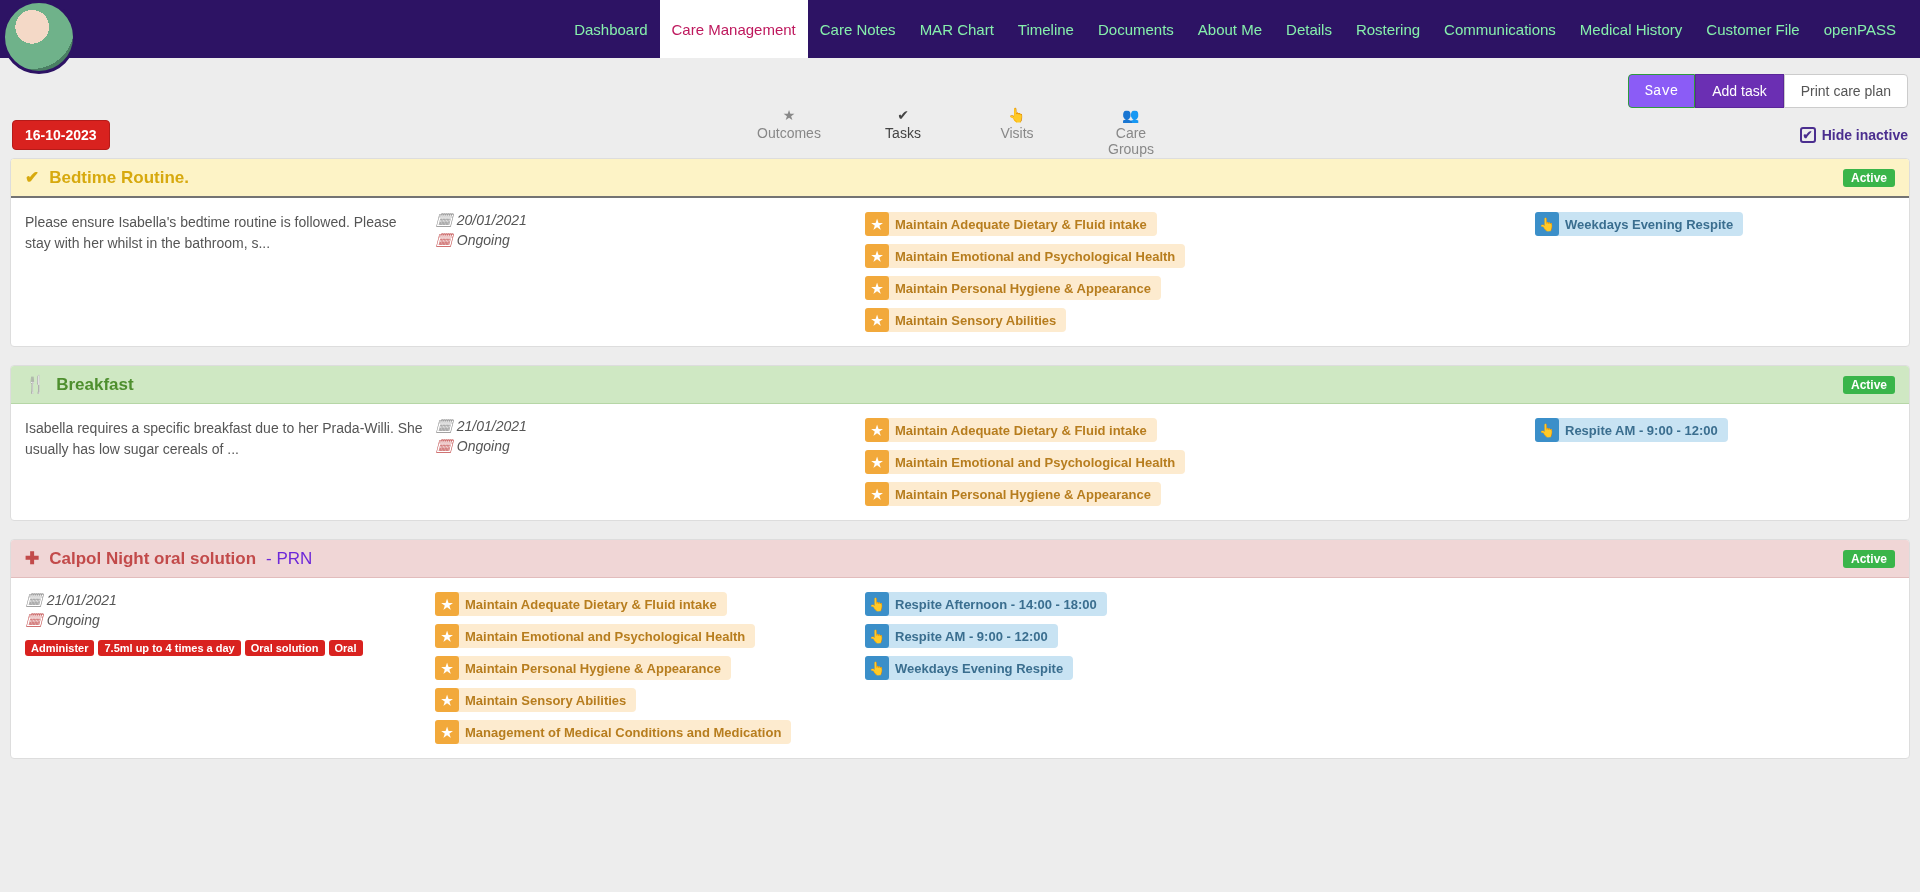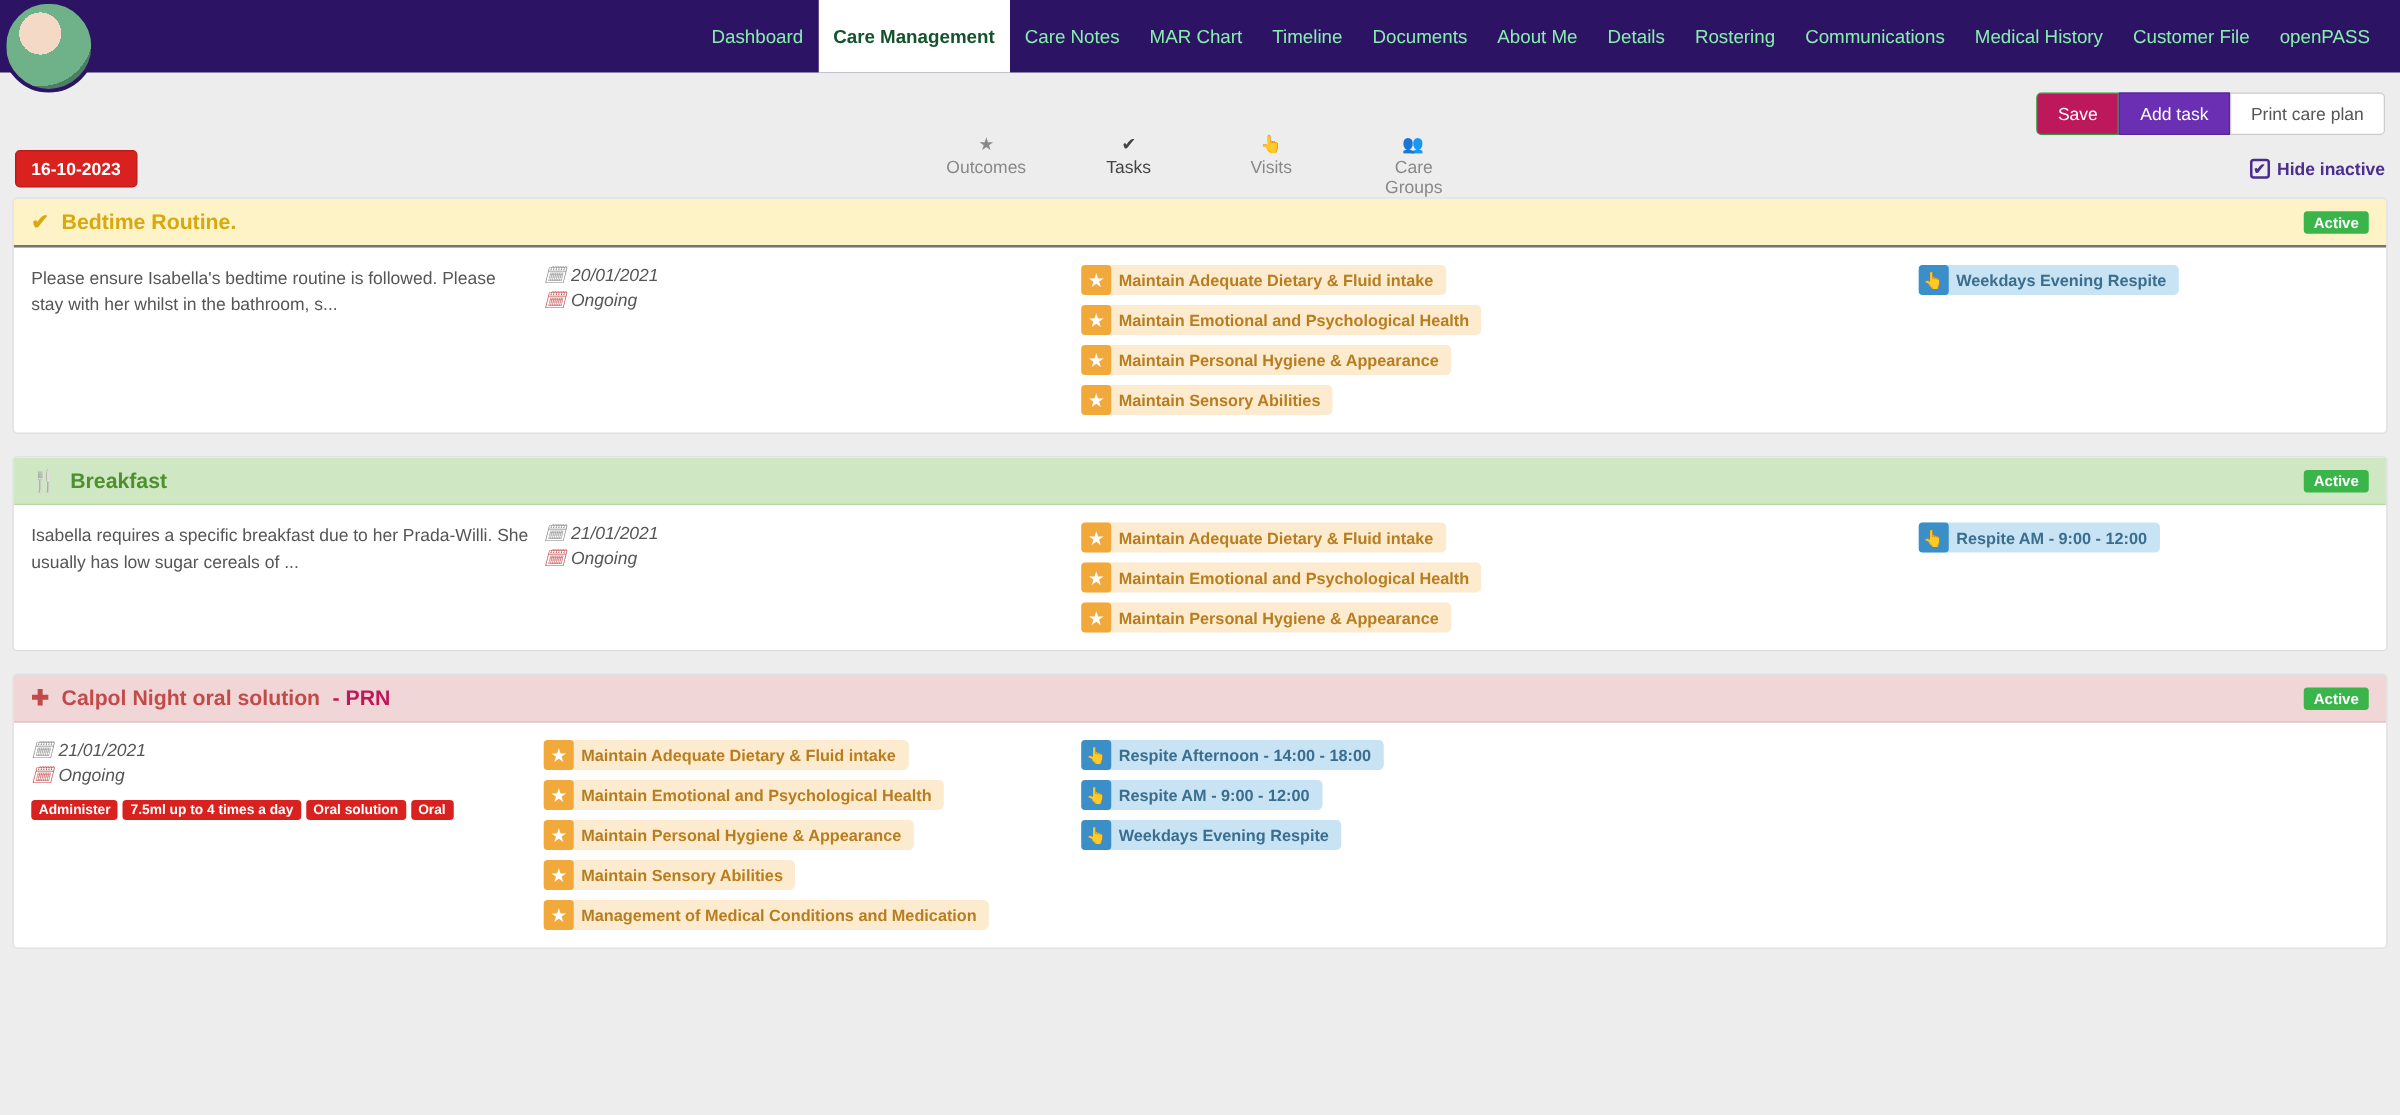--- a/index.html
+++ b/index.html
@@ -63,8 +63,7 @@
   }
   .nav a.active {
     background: #fff;
-    color: #14532d;
-    font-weight: bold;
+    color: #be185d;
   }
   .action-row {
     display: flex;

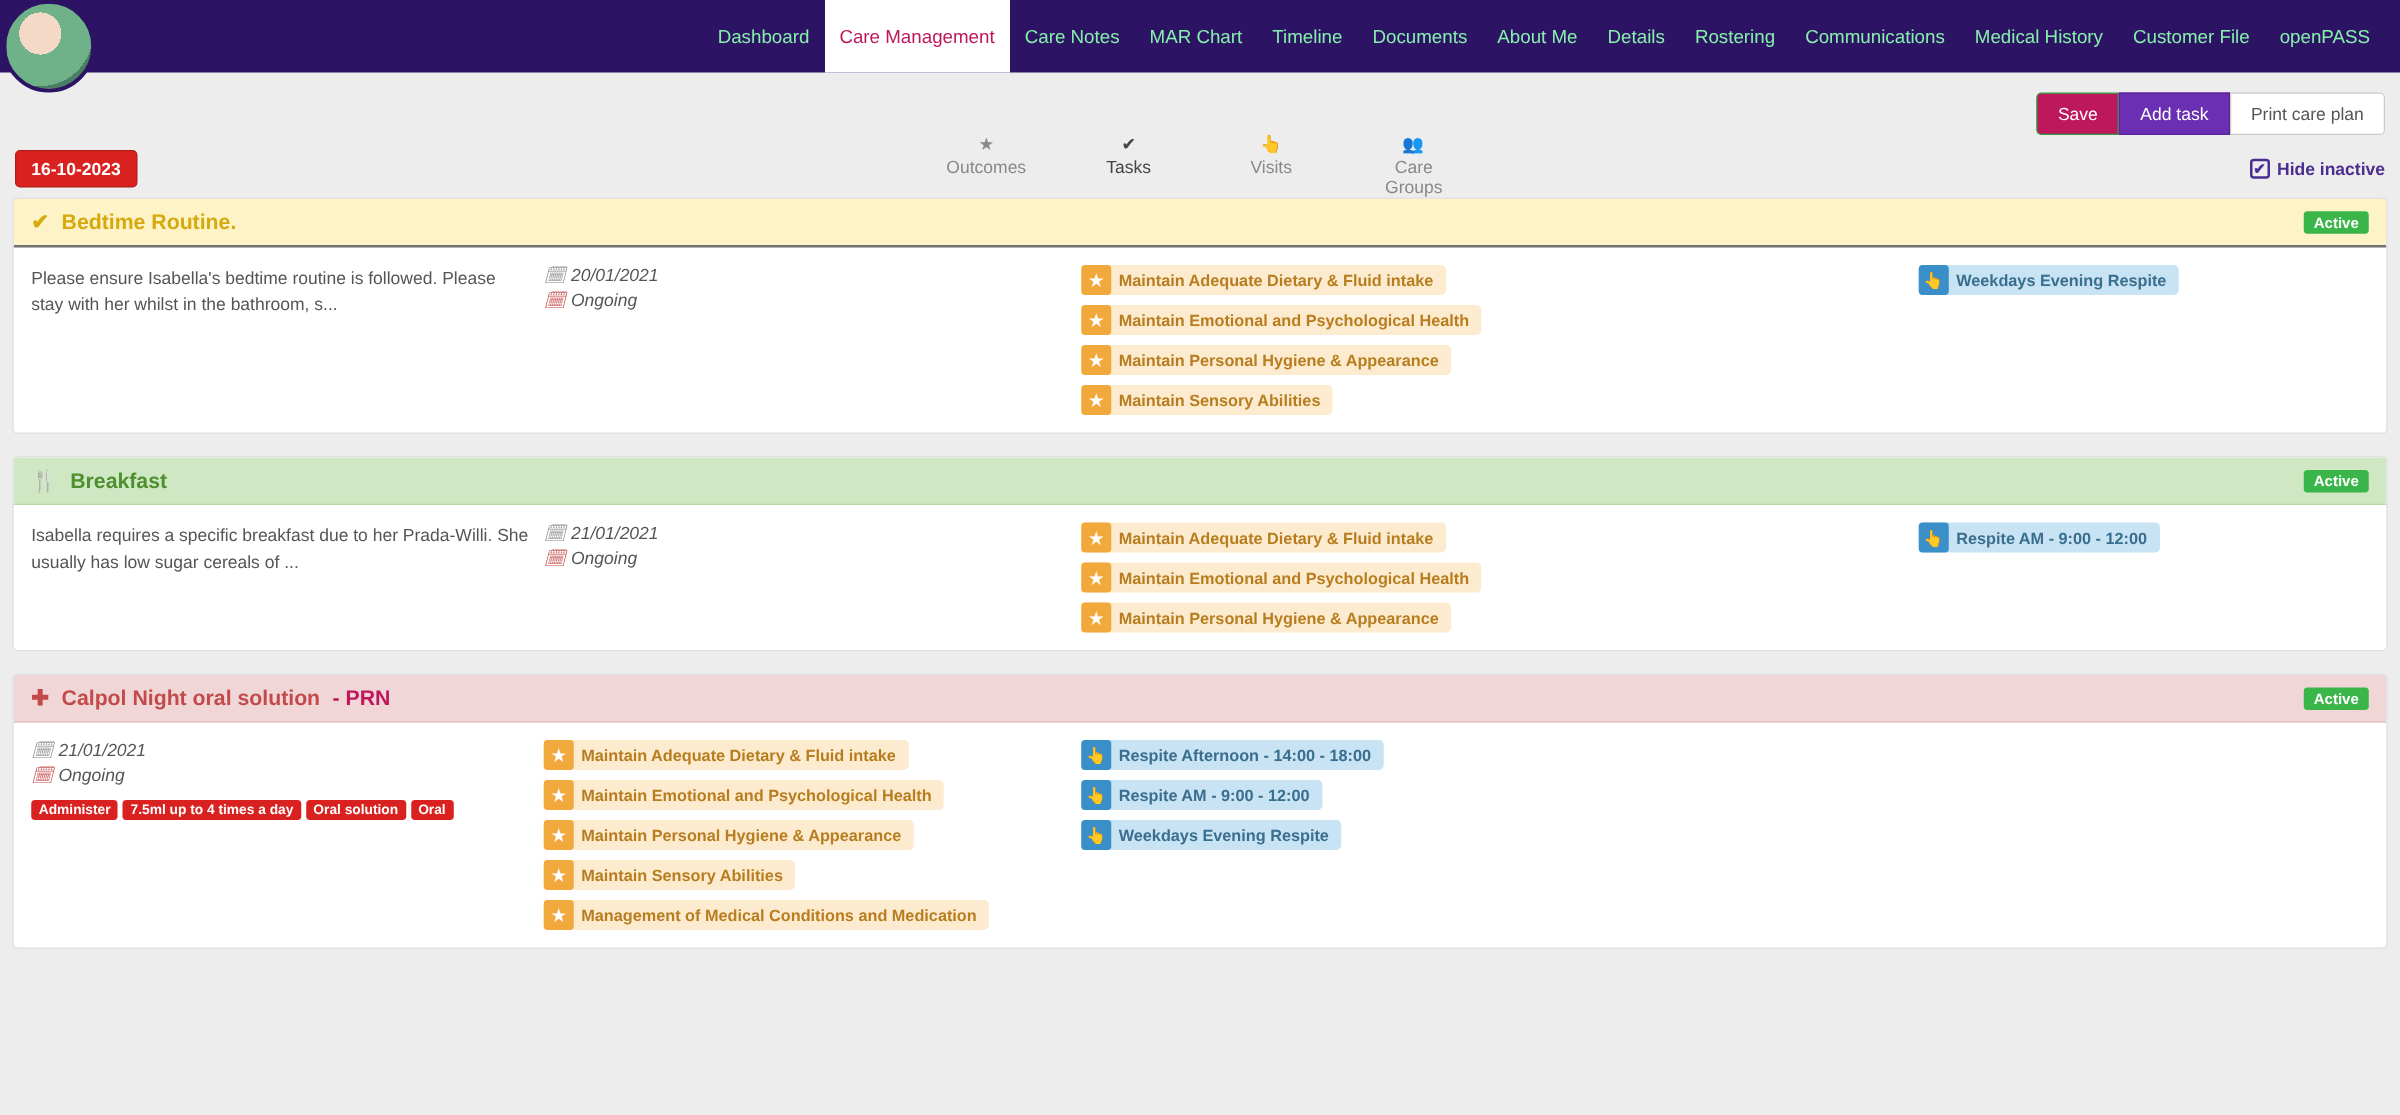--- a/index.html
+++ b/index.html
@@ -79,7 +79,7 @@
     cursor: pointer;
     border-radius: 4px;
   }
-  .btn-green { background: #be185d; color: #fff; border-color: #2f9a3d; border-radius: 4px 0 0 4px; }
+  .btn-green { background: #8b5cf6; color: #fff; border-color: #2f9a3d; border-radius: 4px 0 0 4px; font-family: Liberation Mono, monospace; }
   .btn-purple { background: #6b2fb3; color: #fff; border-color: #5a2599; border-radius: 0; }
   .btn-white { border-radius: 0 4px 4px 0; color: #555; }
 

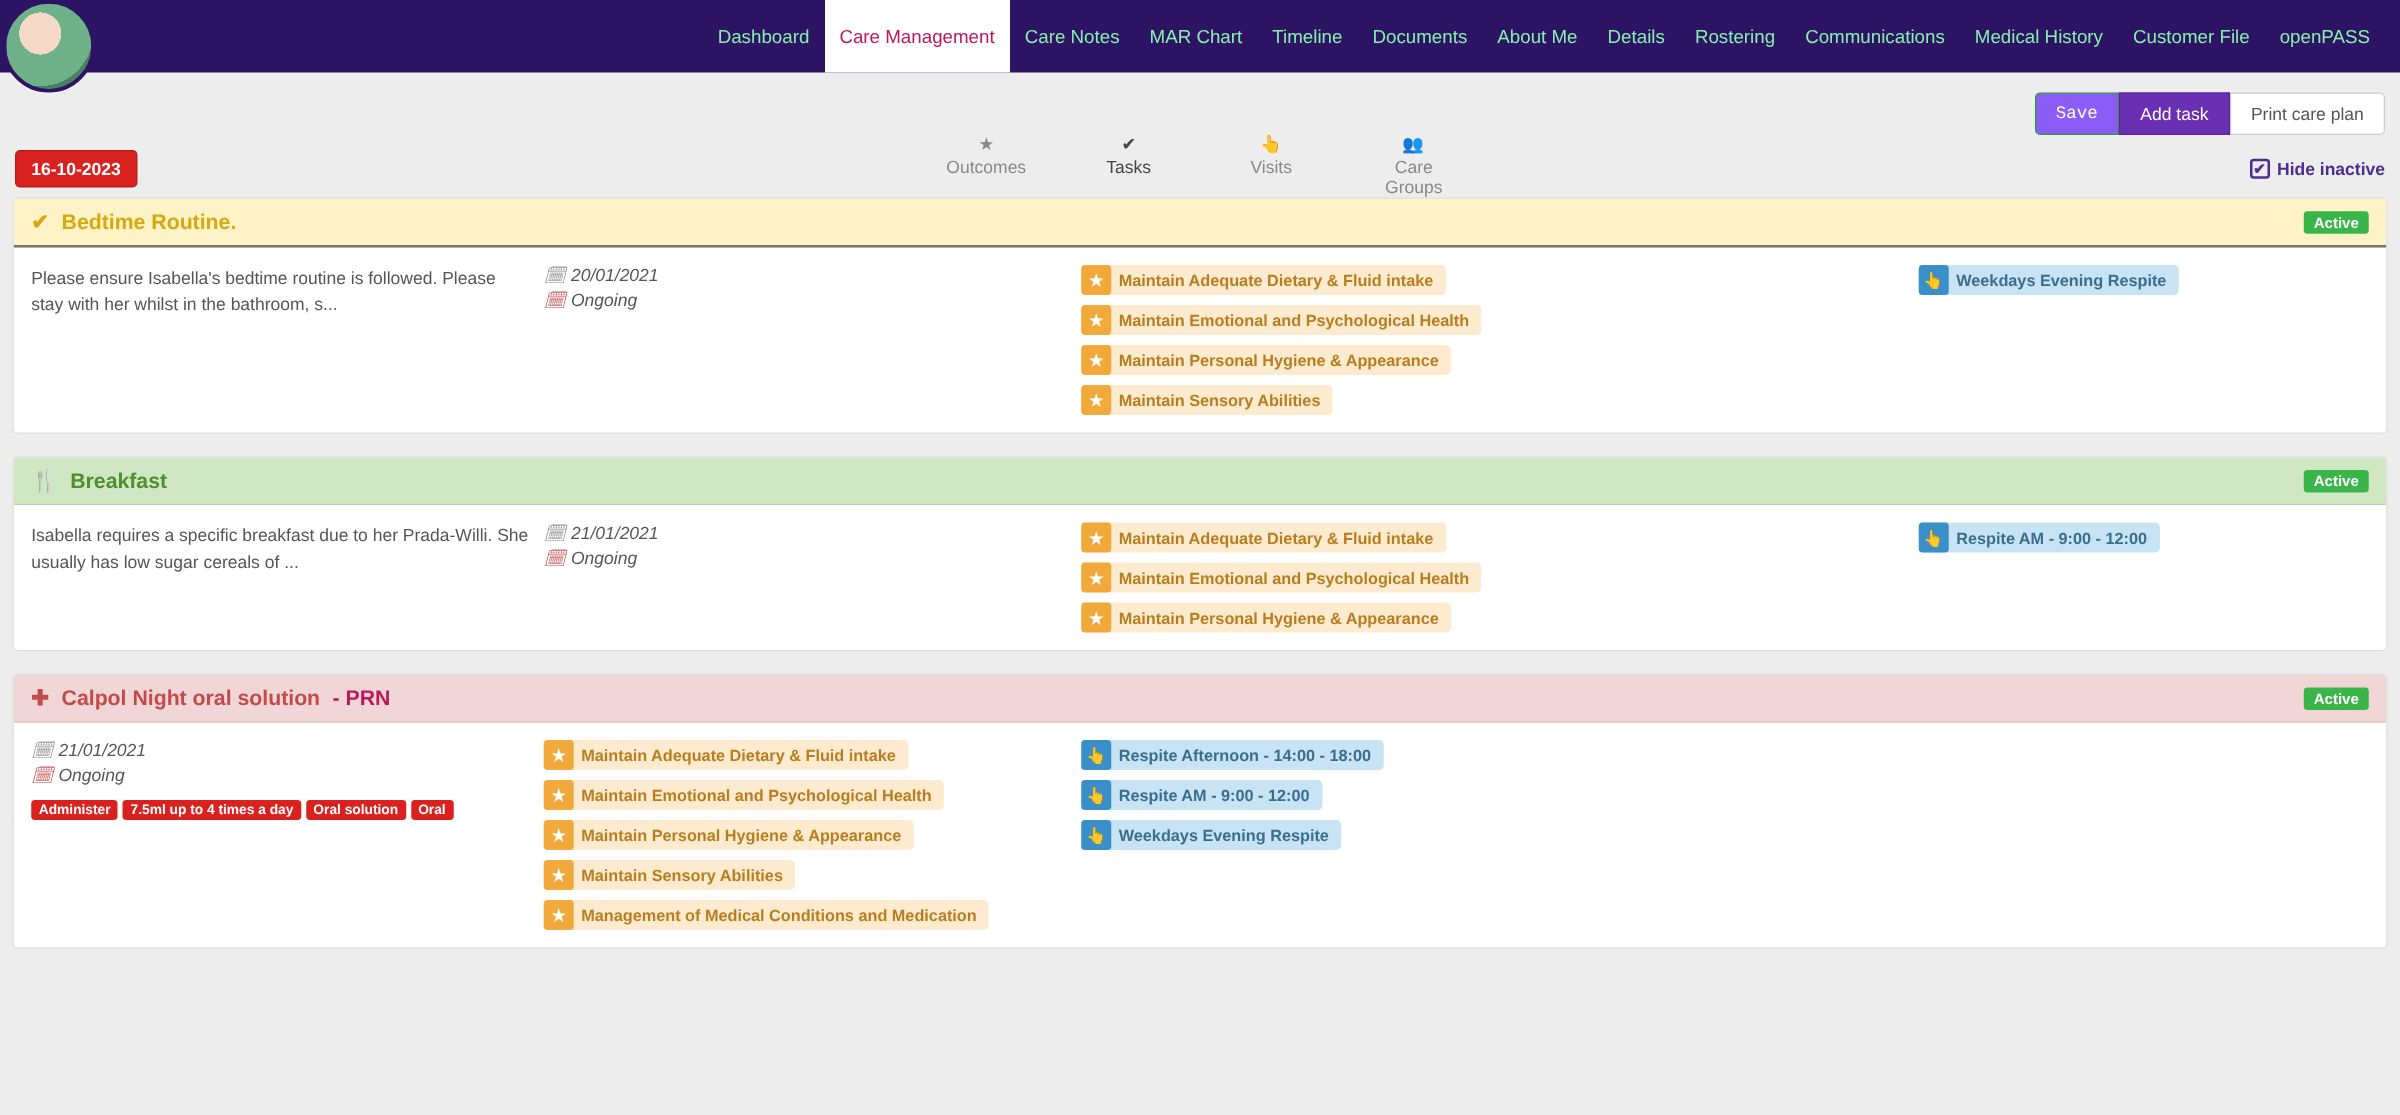--- a/index.html
+++ b/index.html
@@ -160,7 +160,7 @@
   .hdr-yellow { background: #fdf3c6; color: #d7a90e; border-bottom: 2px solid #737373; }
   .hdr-green  { background: #cfe8c3; color: #4e8f2e; border-bottom: 1px solid #b6d6a6; }
   .hdr-pink   { background: #f0d6d6; color: #c24a4a; border-bottom: 1px solid #e2bcbc; }
-  .suffix { color: #be185d; font-weight: 700; }
+  .suffix { color: #6d28d9; font-weight: 400; }
   .ico-check::before { content: "✔"; }
   .ico-fork::before  { content: "🍴"; color: #4e8f2e; filter: grayscale(.1);}
   .ico-plus::before  { content: "✚"; color: #c24a4a; }

